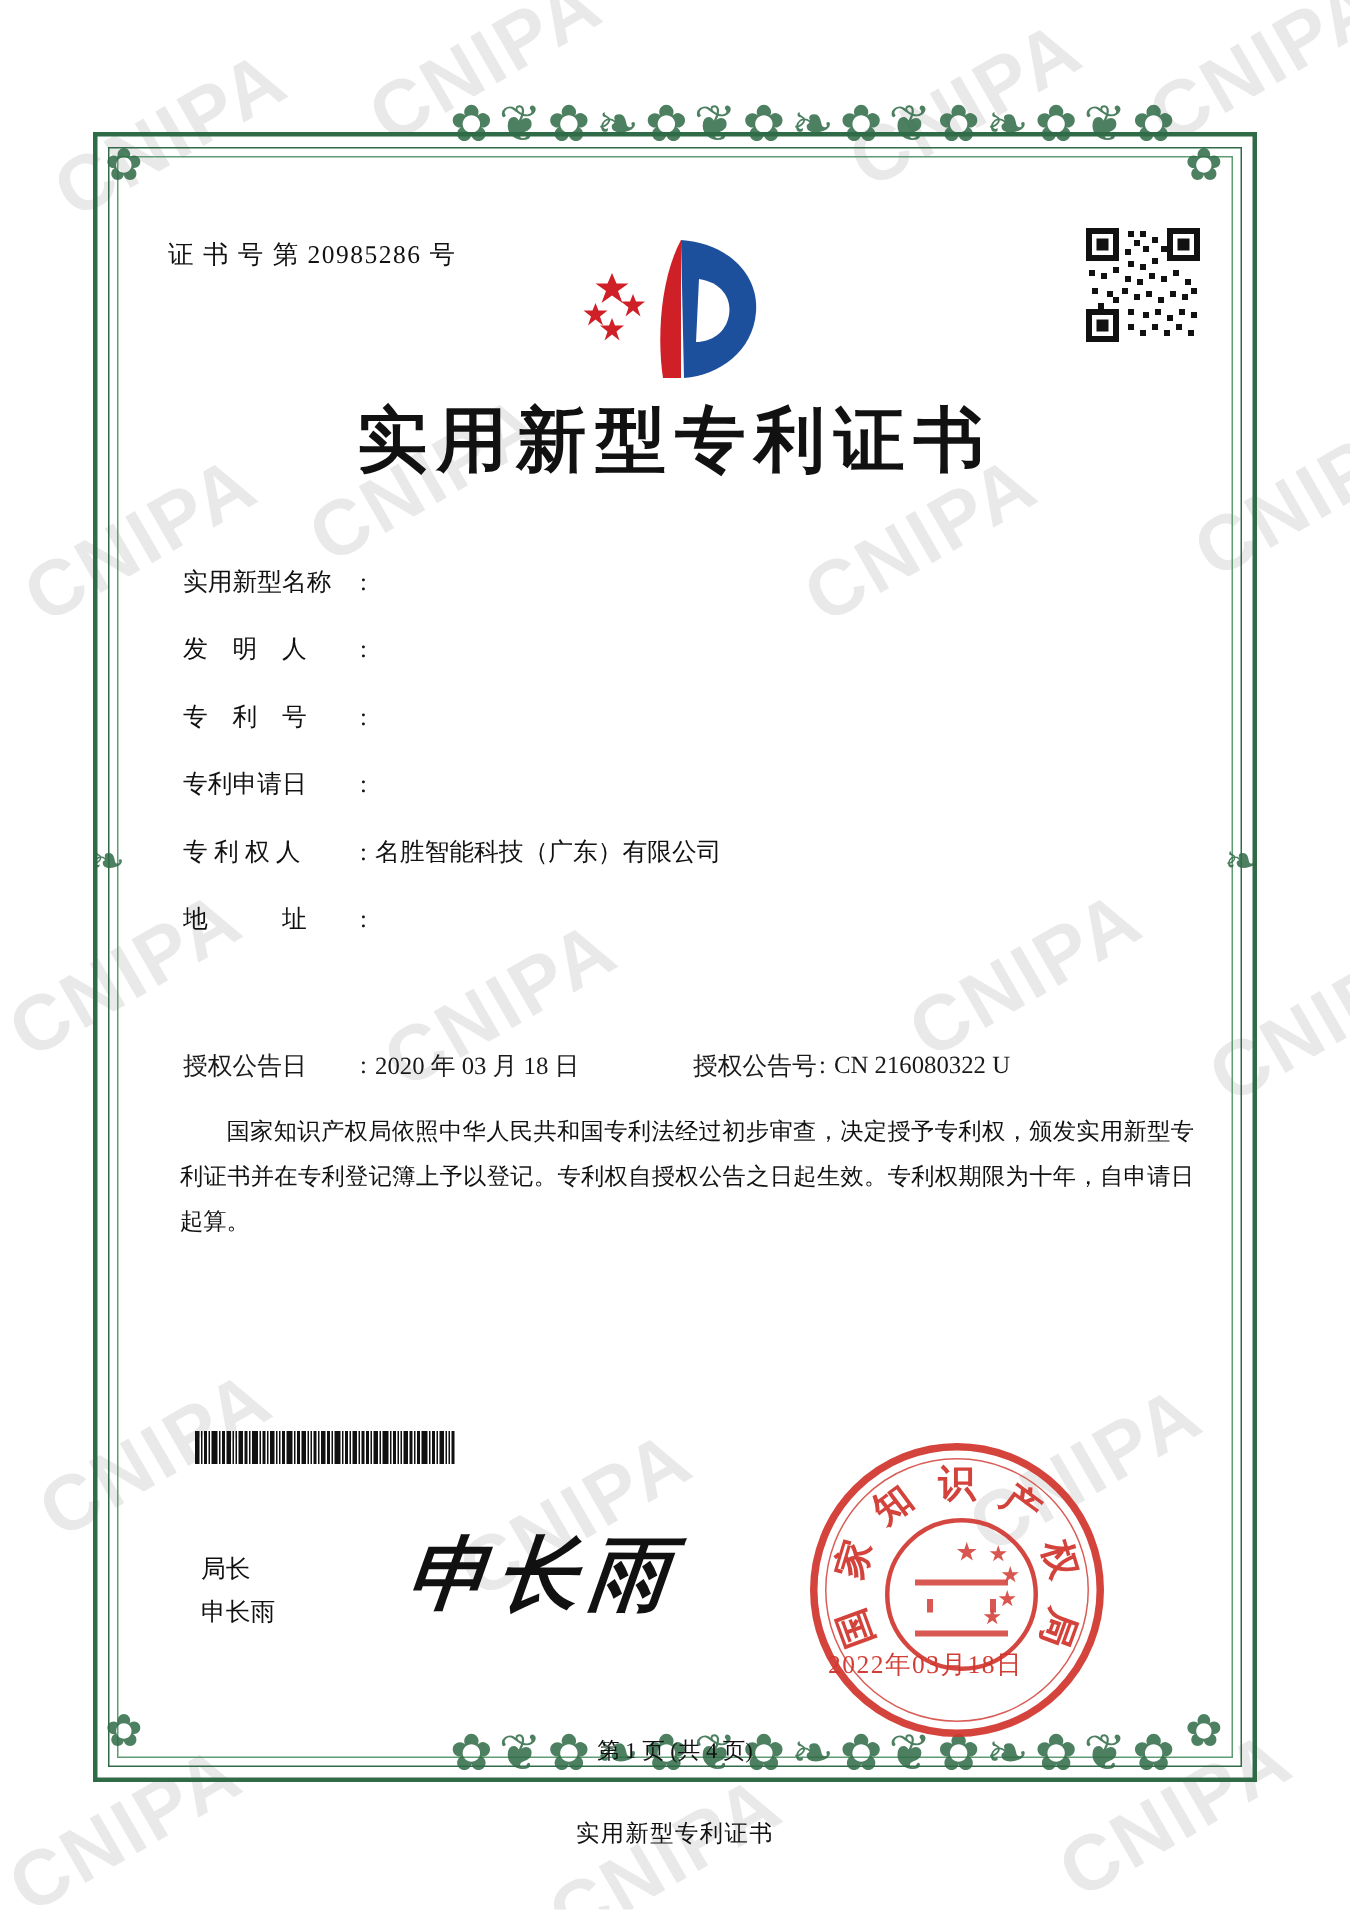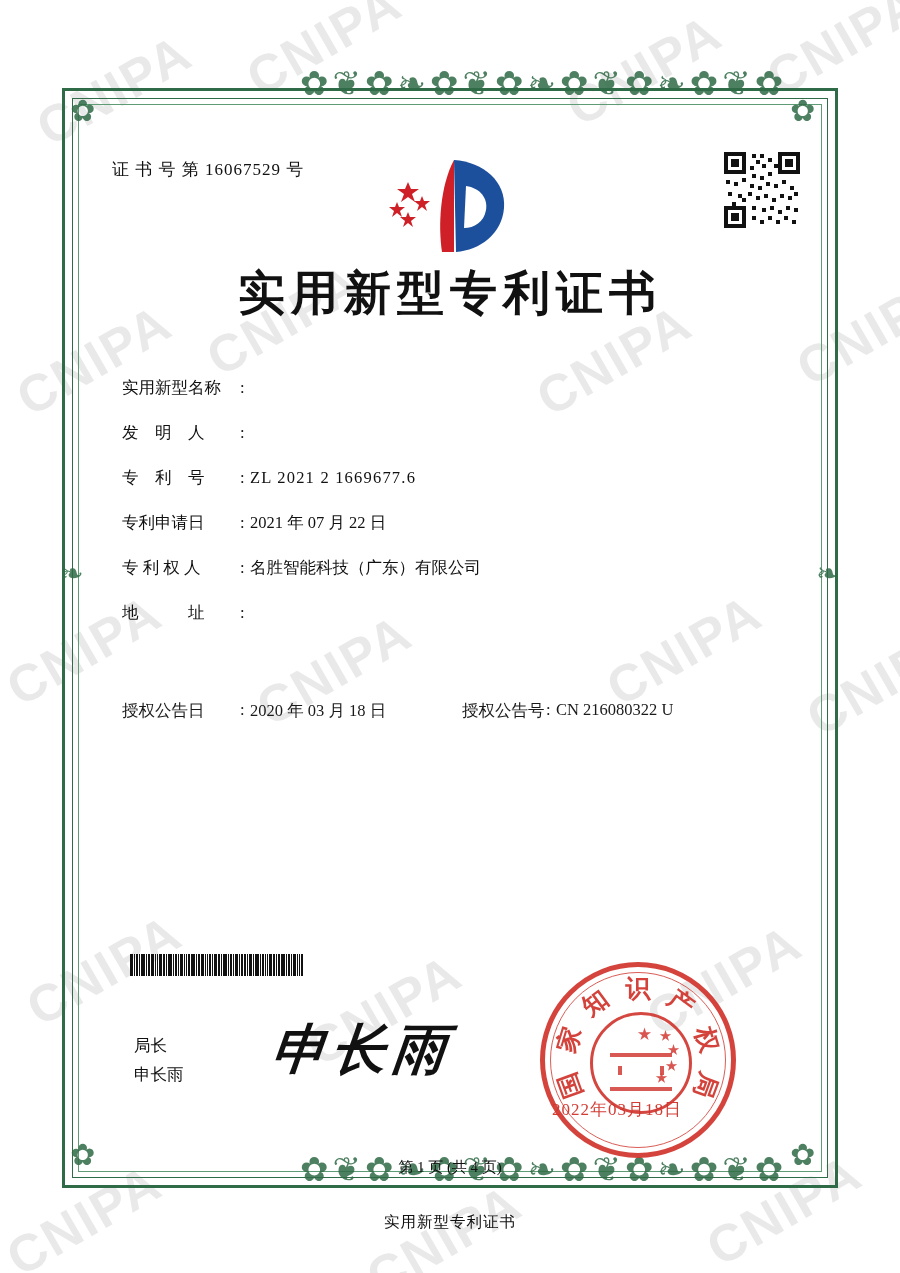--- a/index.html
+++ b/index.html
@@ -351,7 +351,7 @@
   <div class="flourish fl-lm">❧</div>
   <div class="flourish fl-rm">❧</div>
 
-  <div class="cert-no">证 书 号 第 16067529 号</div>
+  <div class="cert-no">证 书 号 第 20985286 号</div>
 
   <div class="logo">
     <svg viewBox="0 0 140 110" width="140" height="110" aria-hidden="true">

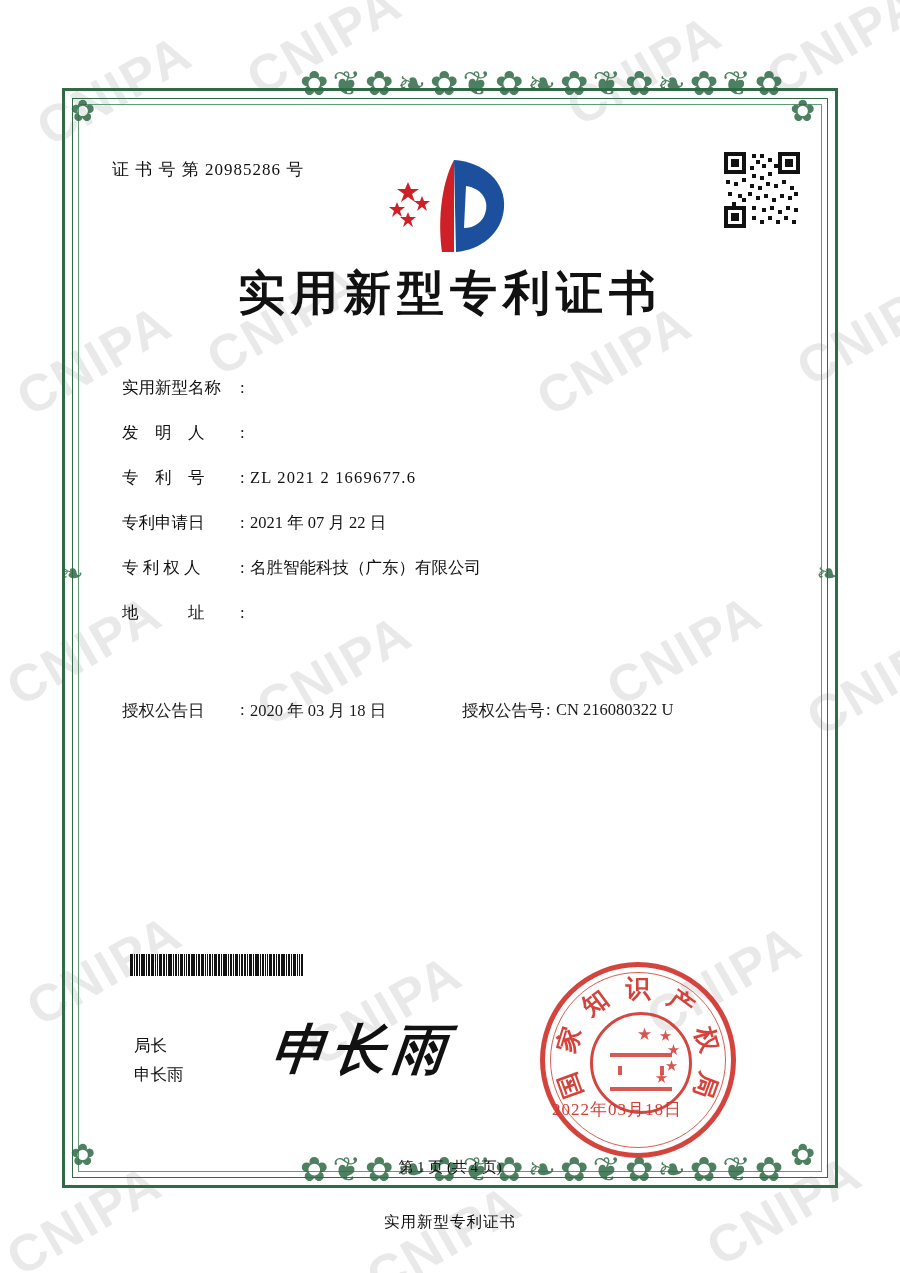--- a/index.html
+++ b/index.html
@@ -442,7 +442,6 @@
       <div class="field-row">
         <span class="field-label">专　利　号</span>
         <span class="field-colon">:</span>
-        <span class="field-value mono-spaced">ZL 2021 2 1669677.6</span>
       </div>
       <div class="field-row">
         <span class="field-label">专利申请日</span>

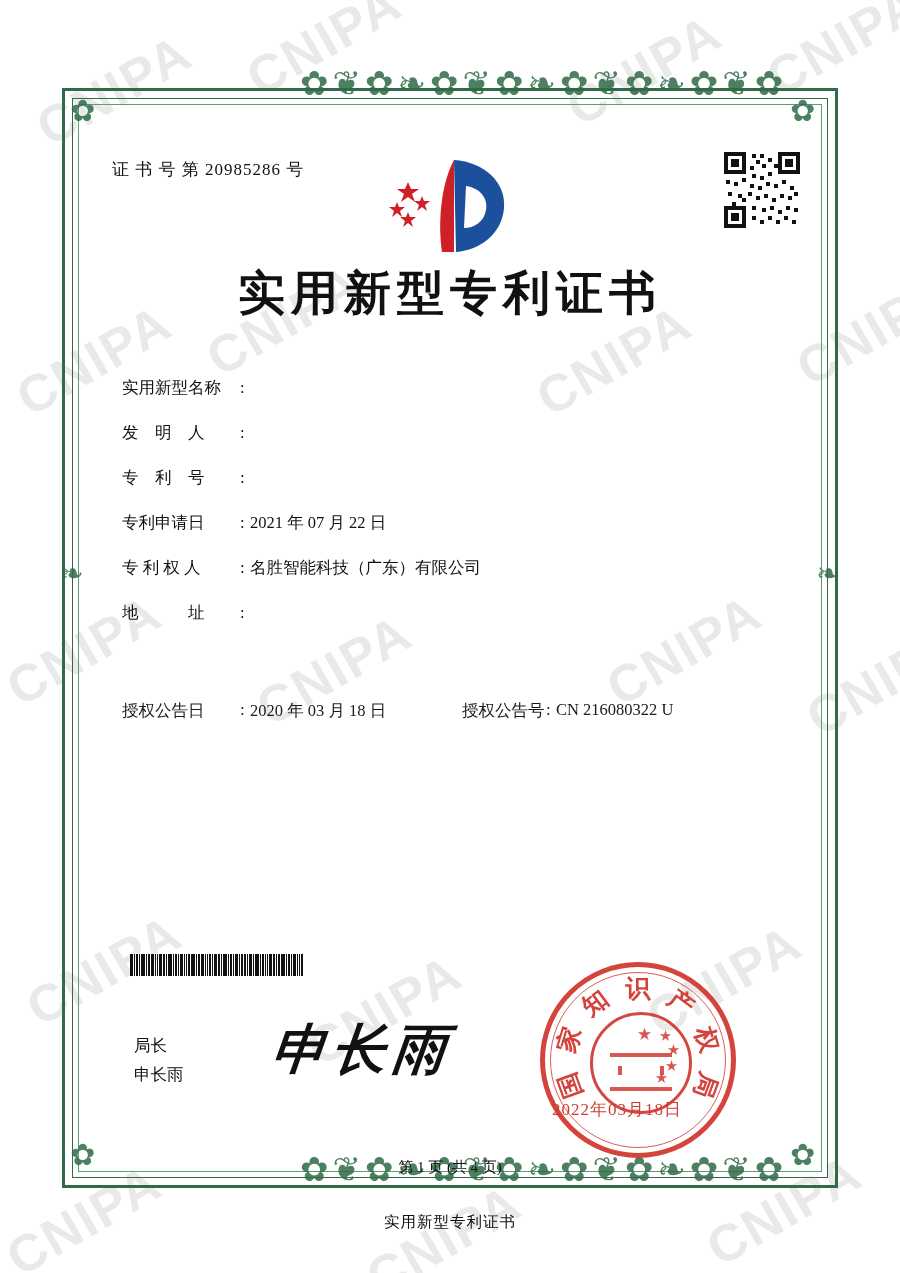--- a/index.html
+++ b/index.html
@@ -446,7 +446,6 @@
       <div class="field-row">
         <span class="field-label">专利申请日</span>
         <span class="field-colon">:</span>
-        <span class="field-value">2021 年 07 月 22 日</span>
       </div>
       <div class="field-row">
         <span class="field-label">专 利 权 人</span>

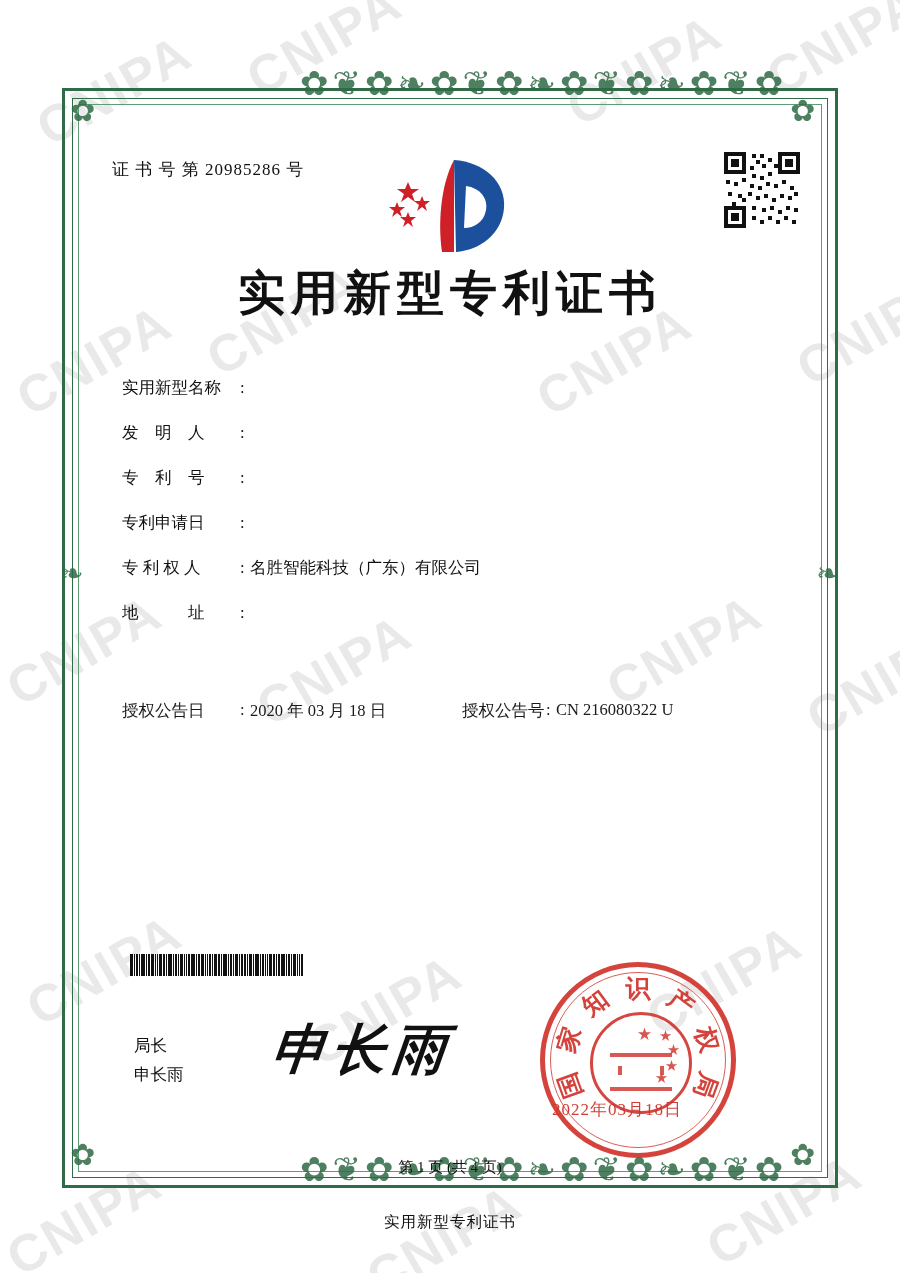--- a/index.html
+++ b/index.html
@@ -472,6 +472,7 @@
   </div>
 
   <div class="body-text">
+    <p>国家知识产权局依照中华人民共和国专利法经过初步审查，决定授予专利权，颁发实用新型专利证书并在专利登记簿上予以登记。专利权自授权公告之日起生效。专利权期限为十年，自申请日起算。</p>
   </div>
 
   <div class="barcode" id="barcode"><span style="width: 3px;"></span><span style="width: 1px;"></span><span style="width: 2px;"></span><span style="width: 1px;"></span><span style="width: 4px;"></span><span style="width: 1px;"></span><span style="width: 2px;"></span><span style="width: 3px;"></span><span style="width: 1px;"></span><span style="width: 1px;"></span><span style="width: 3px;"></span><span style="width: 2px;"></span><span style="width: 1px;"></span><span style="width: 4px;"></span><span style="width: 1px;"></span><span style="width: 2px;"></span><span style="width: 1px;"></span><span style="width: 3px;"></span><span style="width: 1px;"></span><span style="width: 1px;"></span><span style="width: 2px;"></span><span style="width: 4px;"></span><span style="width: 1px;"></span><span style="width: 2px;"></span><span style="width: 3px;"></span><span style="width: 1px;"></span><span style="width: 1px;"></span><span style="width: 2px;"></span><span style="width: 1px;"></span><span style="width: 3px;"></span><span style="width: 2px;"></span><span style="width: 1px;"></span><span style="width: 4px;"></span><span style="width: 1px;"></span><span style="width: 2px;"></span><span style="width: 1px;"></span><span style="width: 3px;"></span><span style="width: 1px;"></span><span style="width: 2px;"></span><span style="width: 2px;"></span><span style="width: 1px;"></span><span style="width: 3px;"></span><span style="width: 1px;"></span><span style="width: 4px;"></span><span style="width: 1px;"></span><span style="width: 2px;"></span><span style="width: 1px;"></span><span style="width: 1px;"></span><span style="width: 3px;"></span><span style="width: 2px;"></span><span style="width: 1px;"></span><span style="width: 2px;"></span><span style="width: 4px;"></span><span style="width: 1px;"></span><span style="width: 2px;"></span><span style="width: 1px;"></span><span style="width: 3px;"></span><span style="width: 1px;"></span><span style="width: 1px;"></span><span style="width: 2px;"></span></div>

